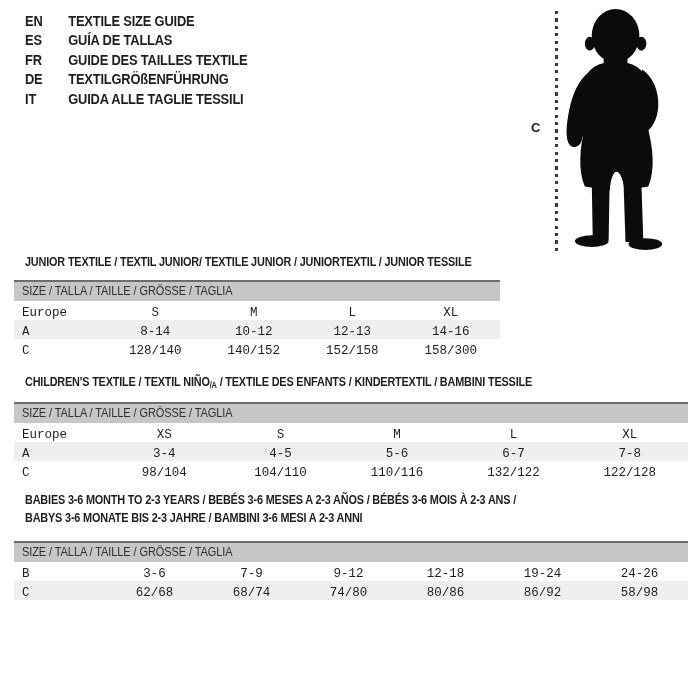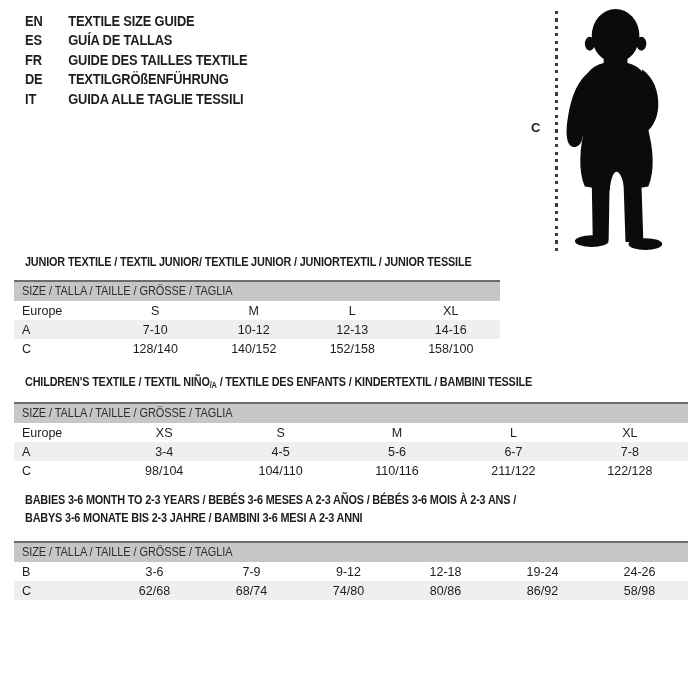--- a/index.html
+++ b/index.html
@@ -97,7 +97,8 @@
   .trow {
     display: flex;
     height: 19px;
-    align-items: center;
+    align-items: flex-end;
+    font-family: Liberation Mono, monospace;
   }
   .trow.shaded { background: #efefef; }
   .tlabel {

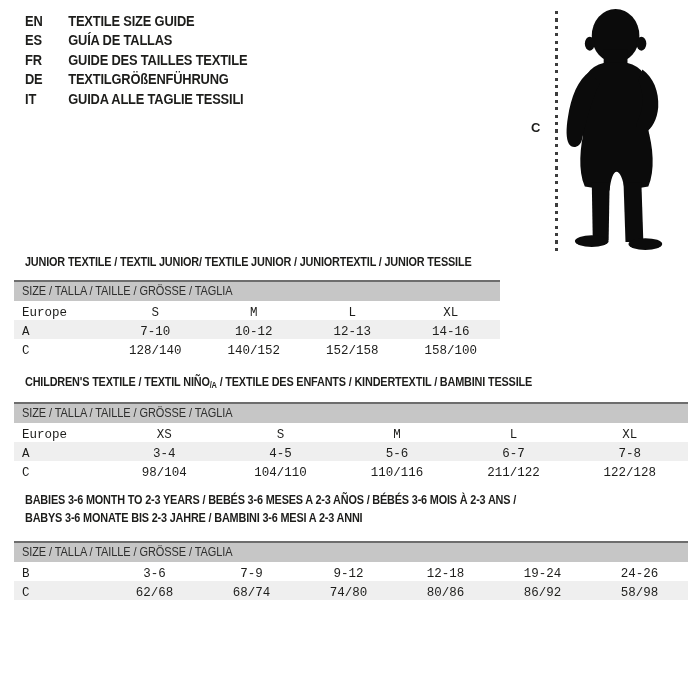--- a/index.html
+++ b/index.html
@@ -188,7 +188,7 @@
     </div>
     <div class="trow shaded">
       <span class="tlabel">A</span>
-      <span class="tcell">7-10</span>
+      <span class="tcell">8-14</span>
       <span class="tcell">10-12</span>
       <span class="tcell">12-13</span>
       <span class="tcell">14-16</span>

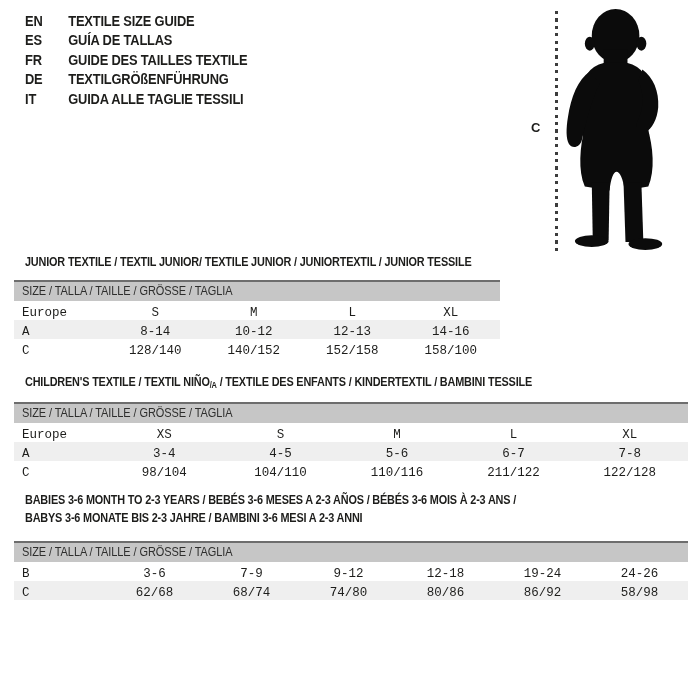--- a/index.html
+++ b/index.html
@@ -198,7 +198,7 @@
       <span class="tcell">128/140</span>
       <span class="tcell">140/152</span>
       <span class="tcell">152/158</span>
-      <span class="tcell">158/100</span>
+      <span class="tcell">158/300</span>
     </div>
   </div>
 

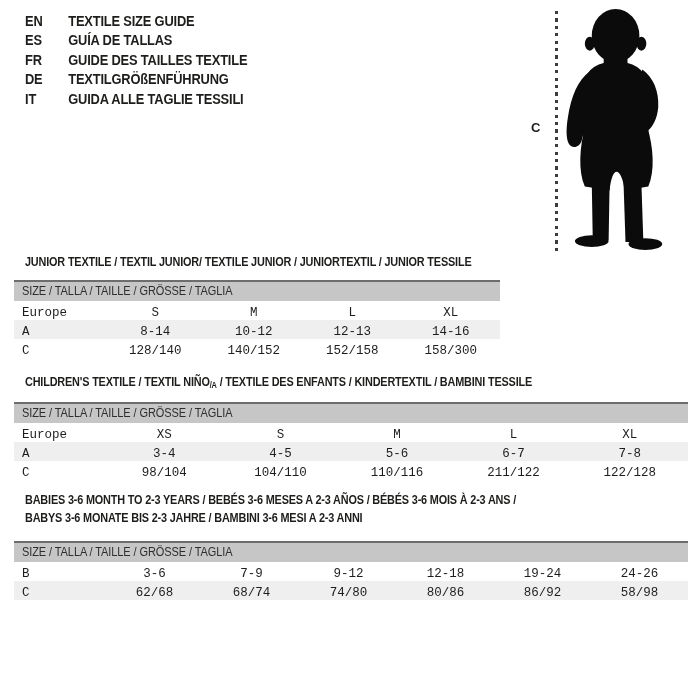--- a/index.html
+++ b/index.html
@@ -228,7 +228,7 @@
       <span class="tcell">98/104</span>
       <span class="tcell">104/110</span>
       <span class="tcell">110/116</span>
-      <span class="tcell">211/122</span>
+      <span class="tcell">132/122</span>
       <span class="tcell">122/128</span>
     </div>
   </div>

